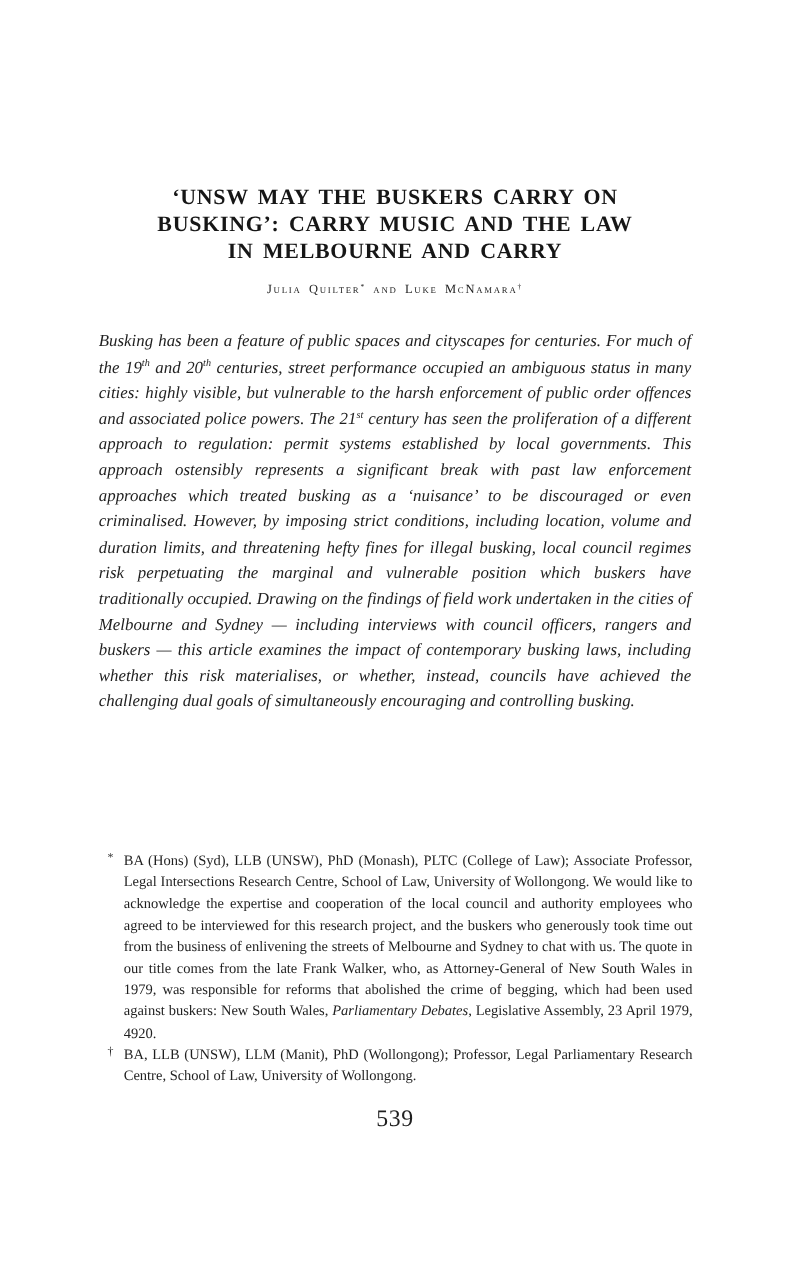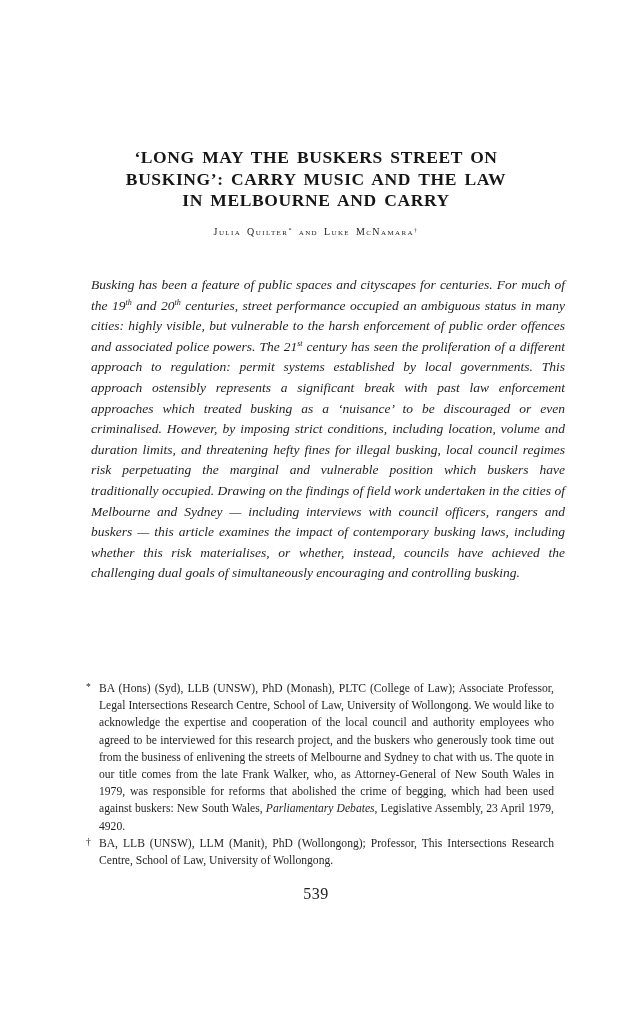--- a/index.html
+++ b/index.html
@@ -69,7 +69,7 @@
 <div class="page">
 
   <header class="title-block">
-    <div class="title-line">‘LONG MAY THE BUSKERS STREET ON</div>
+    <div class="title-line">‘UNSW MAY THE BUSKERS CARRY ON</div>
     <div class="title-line">BUSKING’: CARRY MUSIC AND THE LAW</div>
     <div class="title-line">IN MELBOURNE AND CARRY</div>
   </header>

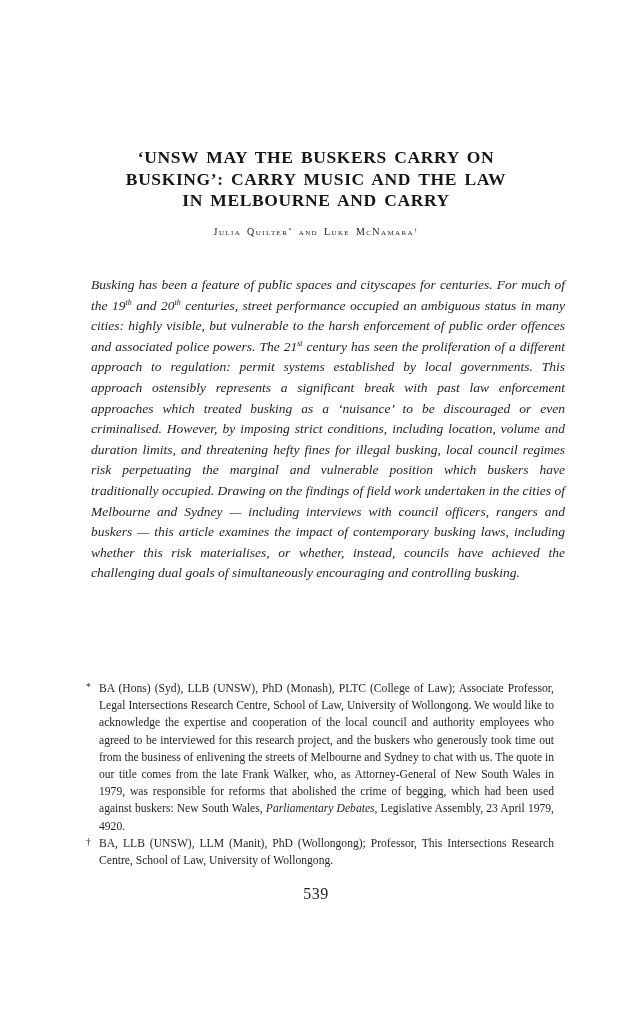--- a/index.html
+++ b/index.html
@@ -39,7 +39,7 @@
   }
   .abstract{
     position:absolute;top:263px;left:79px;width:474px;
-    margin:12px;
+    margin:0;
     font-style:italic;
     font-size:13.5px;line-height:20.6px;
     text-align:justify;

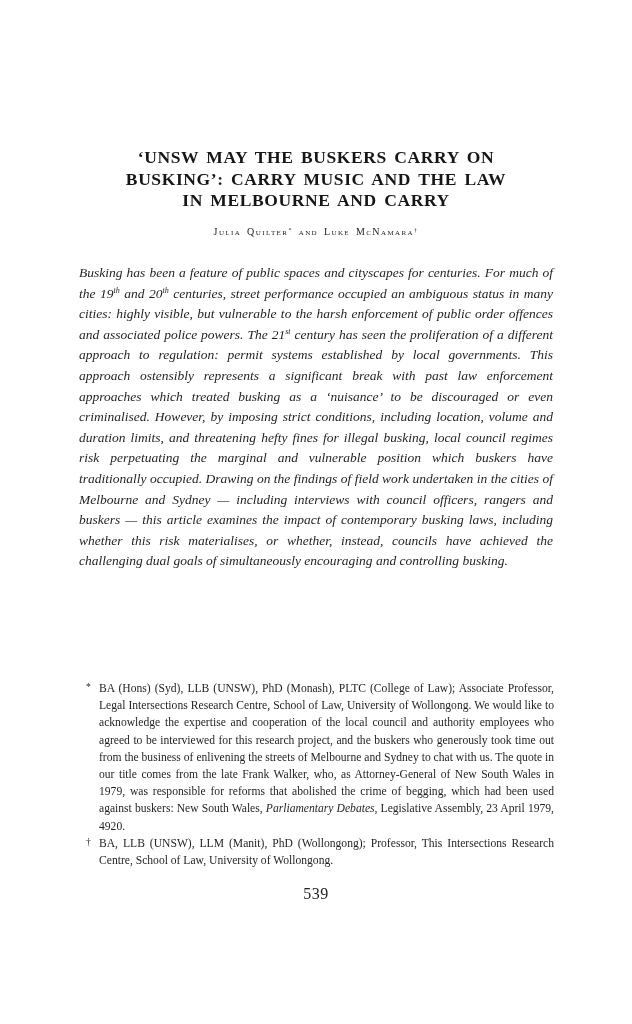--- a/index.html
+++ b/index.html
@@ -85,7 +85,7 @@
     </div>
     <div class="footnote">
       <span class="fn-marker">†</span>
-      <span class="fn-text">BA, LLB (UNSW), LLM (Manit), PhD (Wollongong); Professor, This Intersections Research Centre, School of Law, University of Wollongong.</span>
+      <span class="fn-text">BA, LLB (UNSW), LLM (Manit), PhD (Wollongong); Professor, Legal Parliamentary Research Centre, School of Law, University of Wollongong.</span>
     </div>
   </section>
 

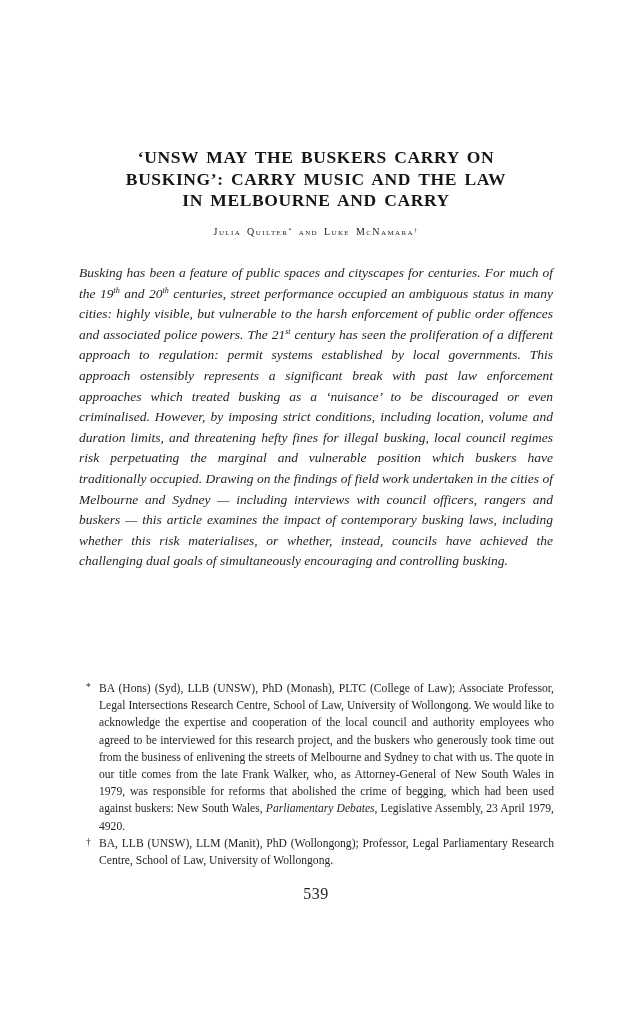--- a/index.html
+++ b/index.html
@@ -60,7 +60,7 @@
   .page-number{
     position:absolute;top:885px;left:0;width:632px;
     text-align:center;
-    font-size:16px;letter-spacing:0.5px;
+    font-size:19px;letter-spacing:0.5px;
   }
 </style>
 </head>

